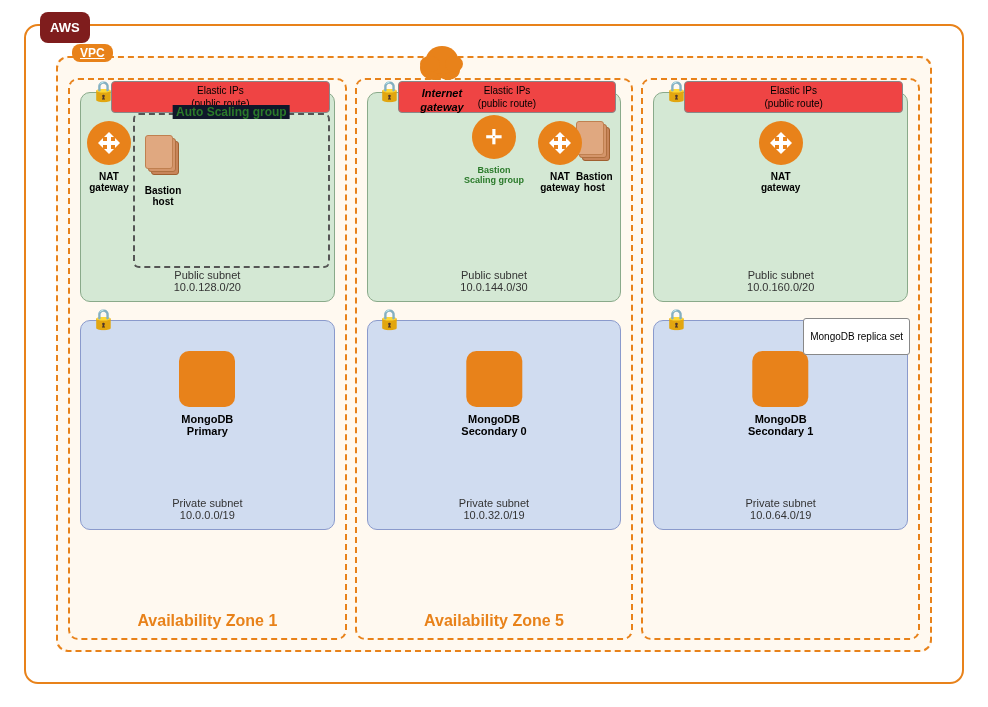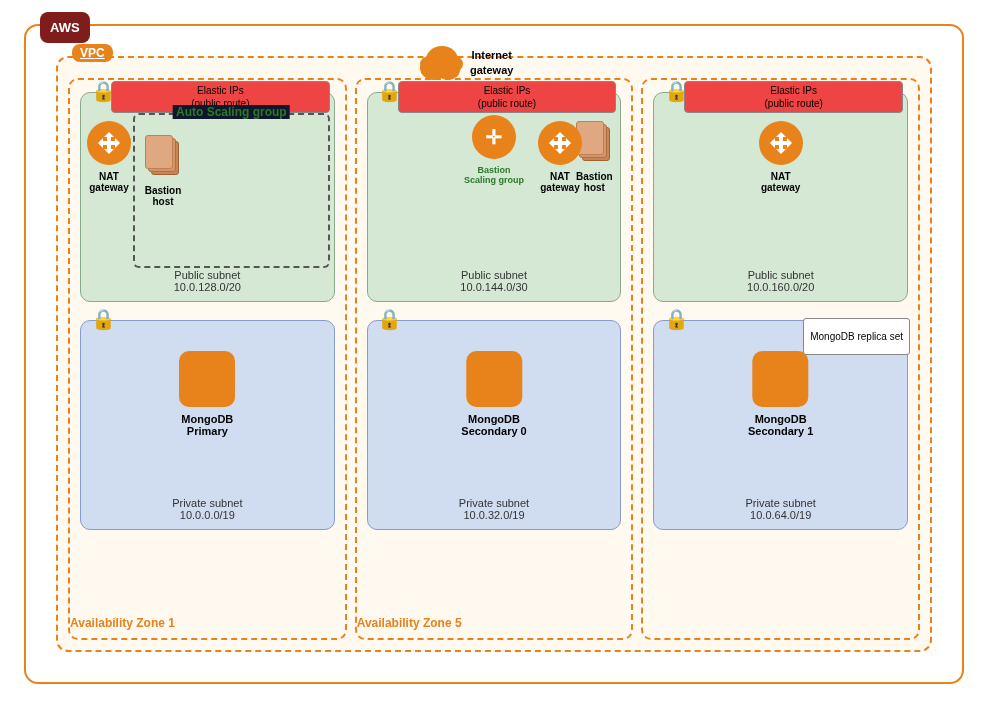--- a/index.html
+++ b/index.html
@@ -228,7 +228,7 @@
     <div class="vpc-box">
       <span class="vpc-label">VPC</span>
 
-      <div style="position:absolute; top:-18px; left:50%; transform:translateX(-80px); z-index:20; display:flex; align-items:center;">
+      <div style="position:absolute; top:-18px; left:50%; transform:translateX(-80px); z-index:20; display:flex; flex-direction:column; align-items:center;font-style:italic;">
         <svg width="56" height="44" viewBox="0 0 56 44">
           <ellipse cx="20" cy="28" rx="14" ry="12" fill="#e8821a"></ellipse>
           <ellipse cx="34" cy="30" rx="12" ry="10" fill="#e8821a"></ellipse>

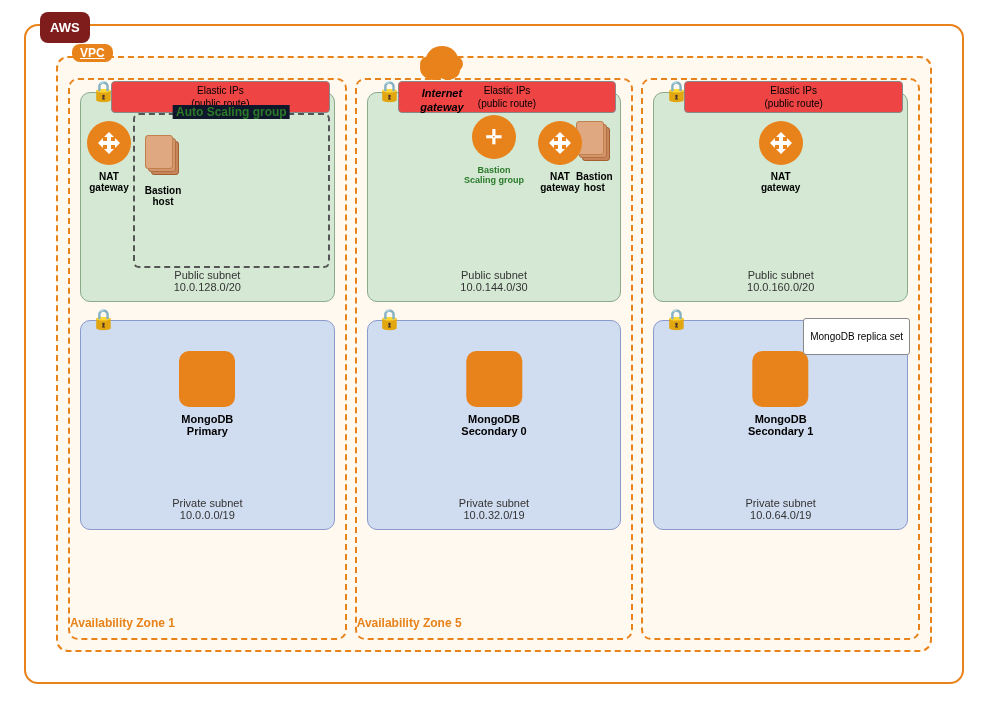--- a/index.html
+++ b/index.html
@@ -75,9 +75,9 @@
     .az-label {
       position: absolute;
       bottom: 8px; left: 0; right: 0;
-      text-align: left;
+      text-align: center;
       color: #e8821a;
-      font-size: 12px;
+      font-size: 16px;
       font-weight: bold;
     }
 

